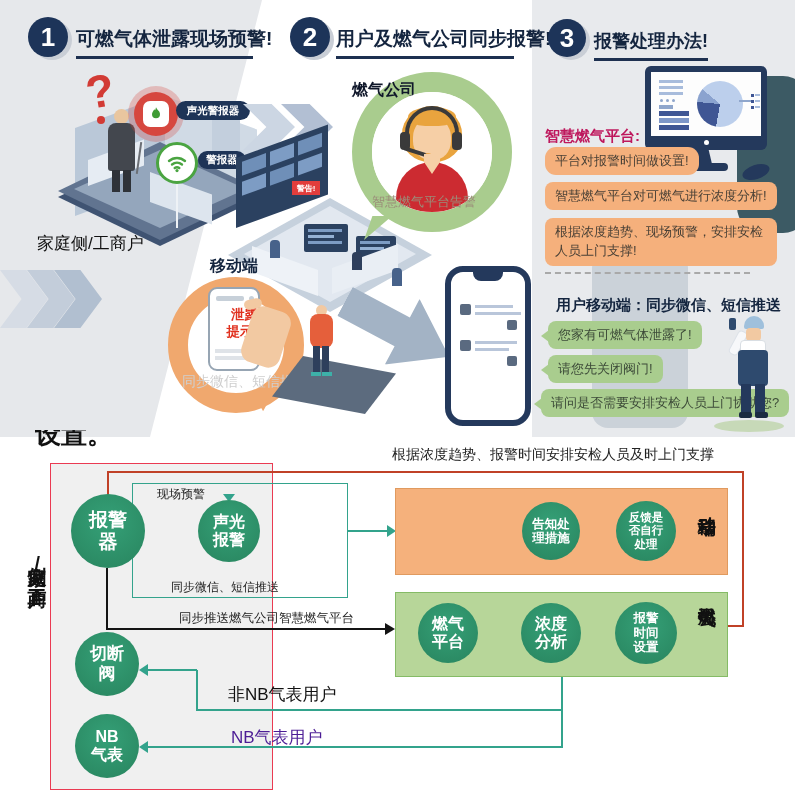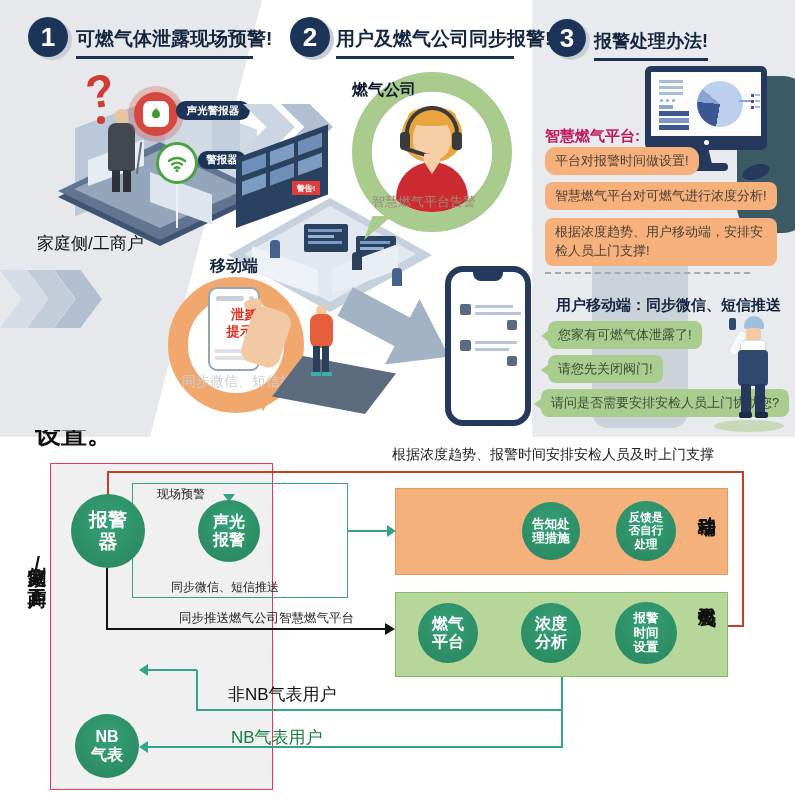--- a/index.html
+++ b/index.html
@@ -239,7 +239,7 @@
   <div class="abs" style="left:545px;top:127px;font-size:15px;font-weight:bold;color:#be185d;">智慧燃气平台:</div>
   <div class="abs obub" style="left:545px;top:147px;border-radius:11px;">平台对报警时间做设置!</div>
   <div class="abs obub" style="left:545px;top:182px;">智慧燃气平台对可燃气进行浓度分析!</div>
-  <div class="abs obub" style="left:545px;top:218px;width:212px;white-space:normal;line-height:1.45;">根据浓度趋势、用户移动端，安排安检人员上门支撑!</div>
+  <div class="abs obub" style="left:545px;top:218px;width:212px;white-space:normal;line-height:1.45;">根据浓度趋势、现场预警，安排安检人员上门支撑!</div>
   <div class="abs" style="left:545px;top:272px;width:205px;border-top:2px dashed #a9a9a9;"></div>
   <div class="abs gbub" style="left:548px;top:321px;">您家有可燃气体泄露了!</div>
   <div class="abs" style="left:556px;top:296px;font-size:15px;font-weight:bold;color:#14253f;white-space:nowrap;">用户移动端：同步微信、短信推送</div>

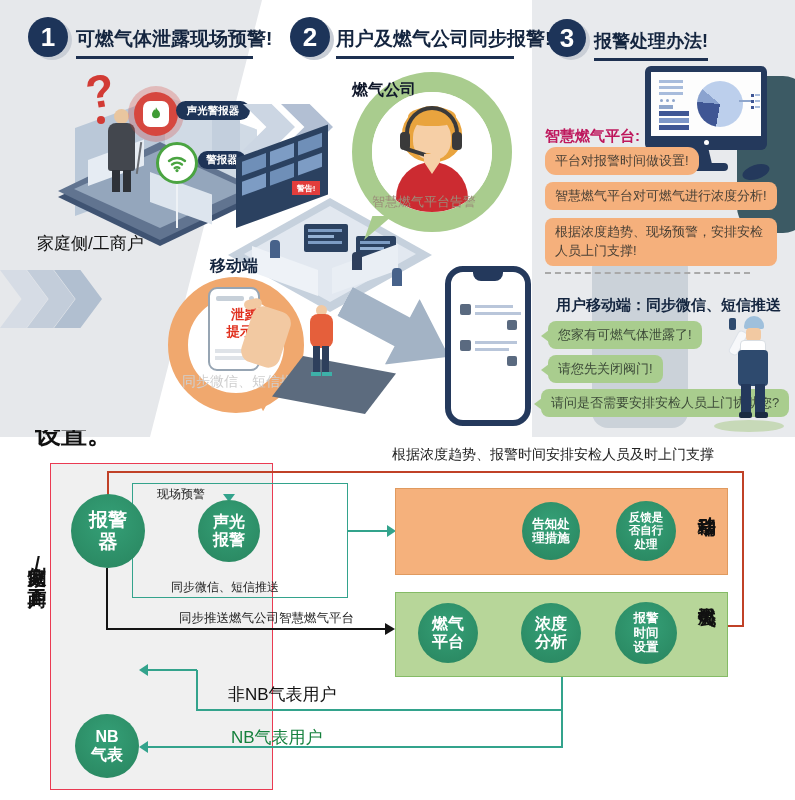--- a/index.html
+++ b/index.html
@@ -304,6 +304,8 @@
 器</div>
   <div class="abs node" style="left:198px;top:500px;width:62px;height:62px;font-size:16px;">声光
 报警</div>
+  <div class="abs node" style="left:75px;top:632px;width:64px;height:64px;font-size:17px;">切断
+阀</div>
   <div class="abs node" style="left:75px;top:714px;width:64px;height:64px;font-size:16px;">NB
 气表</div>
   <div class="abs node" style="left:522px;top:502px;width:58px;height:58px;font-size:12.5px;">告知处

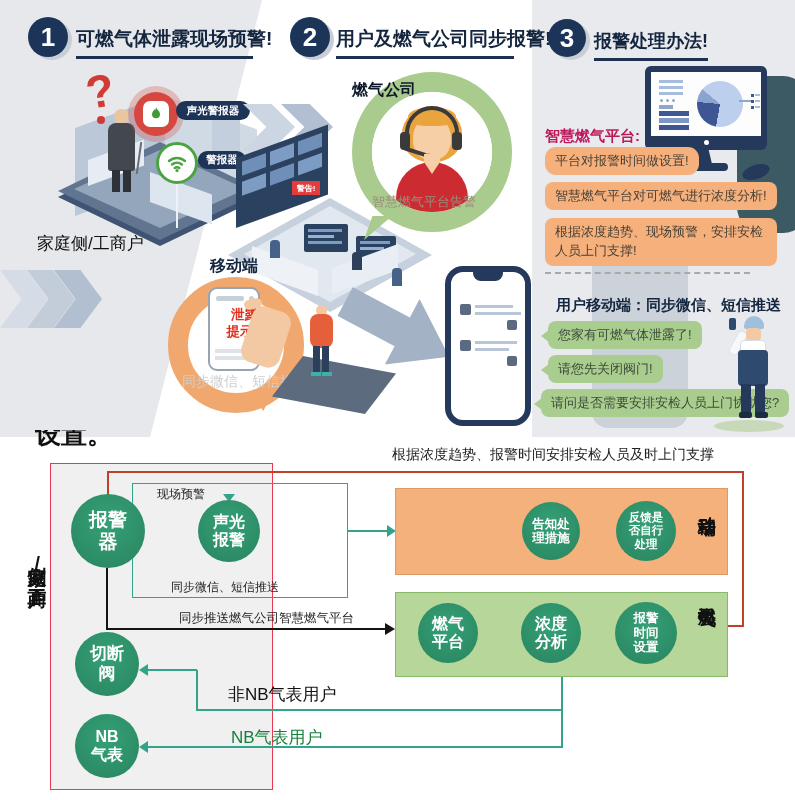--- a/index.html
+++ b/index.html
@@ -293,7 +293,7 @@
   <div class="abs hline teal" style="left:147px;top:746px;width:415px;"></div>
   <div class="abs arrowL" style="left:139px;top:741px;border-right:9px solid #33a38c;"></div>
   <div class="abs" style="left:228px;top:683px;font-size:17px;color:#111;white-space:nowrap;">非NB气表用户</div>
-  <div class="abs" style="left:231px;top:726px;font-size:17px;color:#15803d;white-space:nowrap;">NB气表用户</div>
+  <div class="abs" style="left:231px;top:726px;font-size:17px;color:#4c1d95;white-space:nowrap;">NB气表用户</div>
 
   <div class="abs" style="left:395px;top:488px;width:333px;height:87px;background:#f5b17c;border:1.5px solid #e09a5f;box-sizing:border-box;"></div>
   <div class="abs" style="left:395px;top:592px;width:333px;height:85px;background:#b7d699;border:1.5px solid #85bb66;box-sizing:border-box;"></div>

